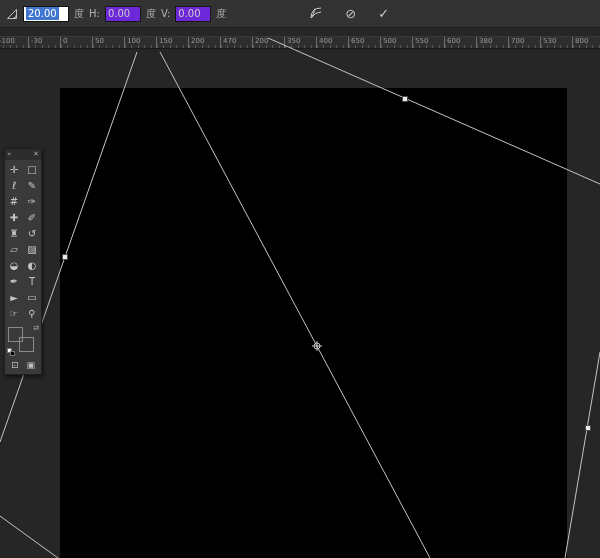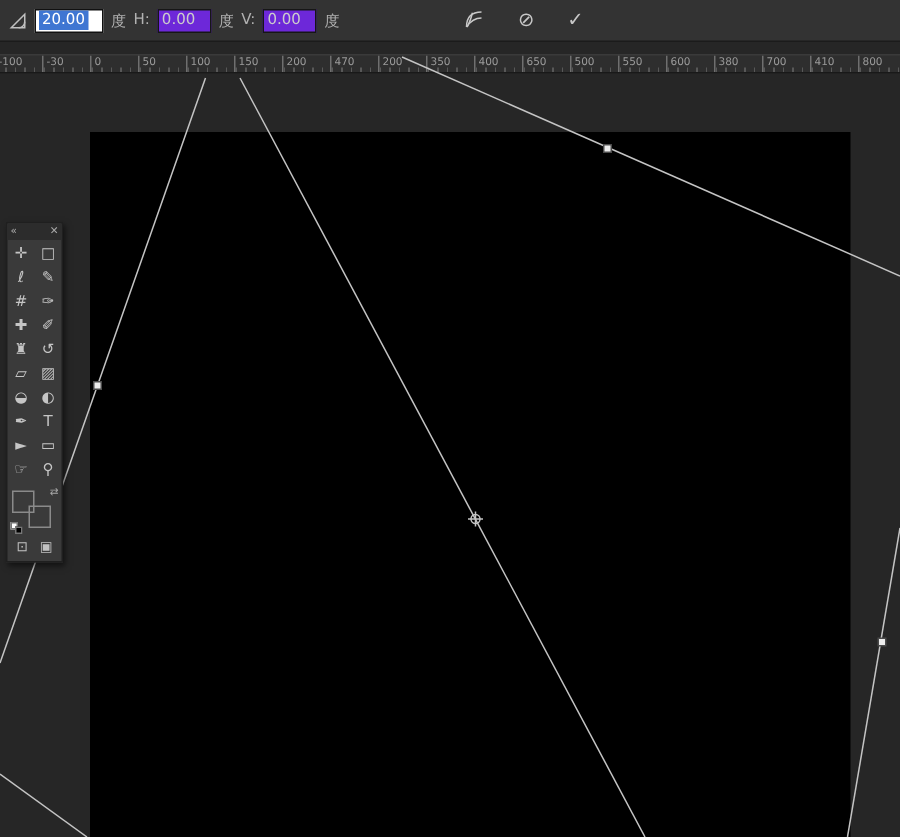--- a/index.html
+++ b/index.html
@@ -161,7 +161,7 @@
         <i class="rlab">700</i>
       </span>
     <span class="rcell">
-        <i class="rlab">410</i>
+        <i class="rlab">530</i>
       </span>
     <span class="rcell">
         <i class="rlab">800</i>

